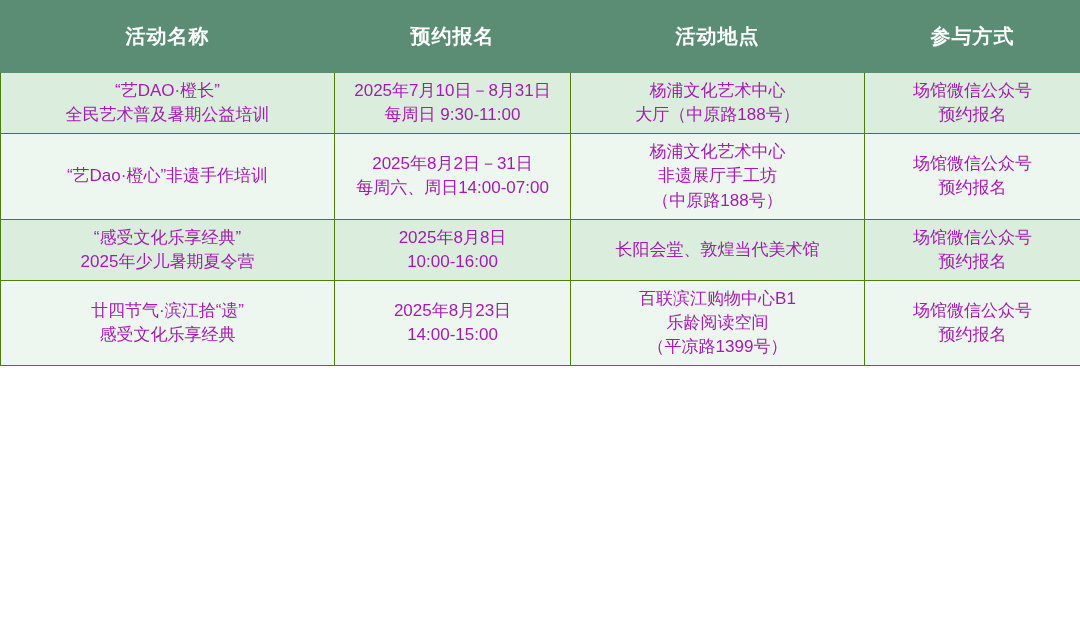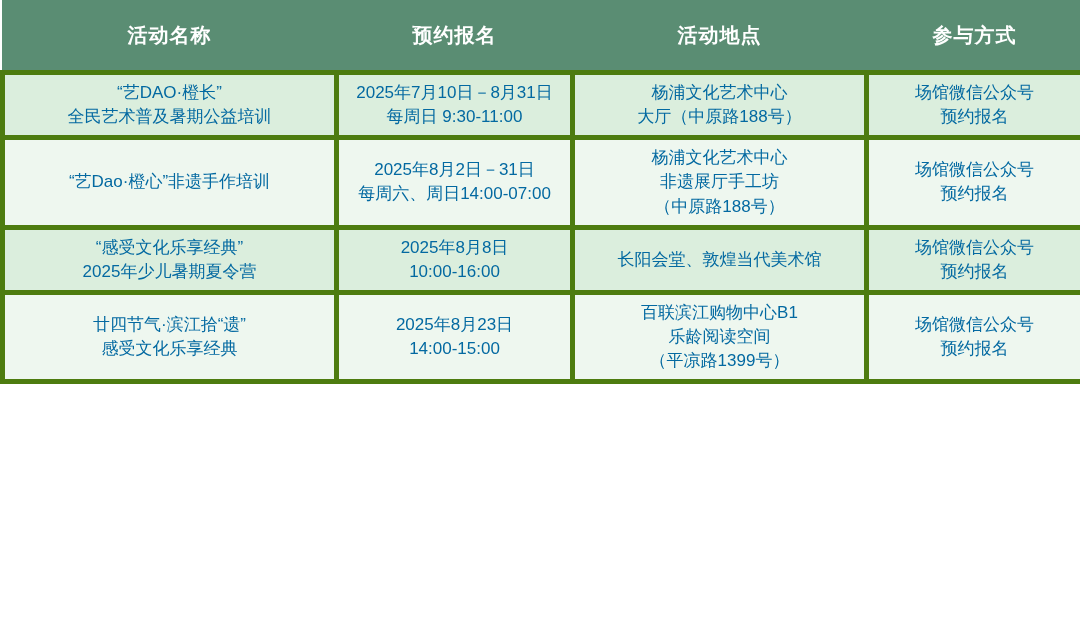--- a/index.html
+++ b/index.html
@@ -25,10 +25,10 @@
   }
   table.schedule th,
   table.schedule td {
-    border: 5px solid #4d7c0f;
+    border: 1px solid #4d7c0f;
     text-align: center;
     vertical-align: middle;
-    color: #0369a1;
+    color: #a21caf;
     line-height: 1.42;
     padding: 6px 8px;
     box-sizing: border-box;

